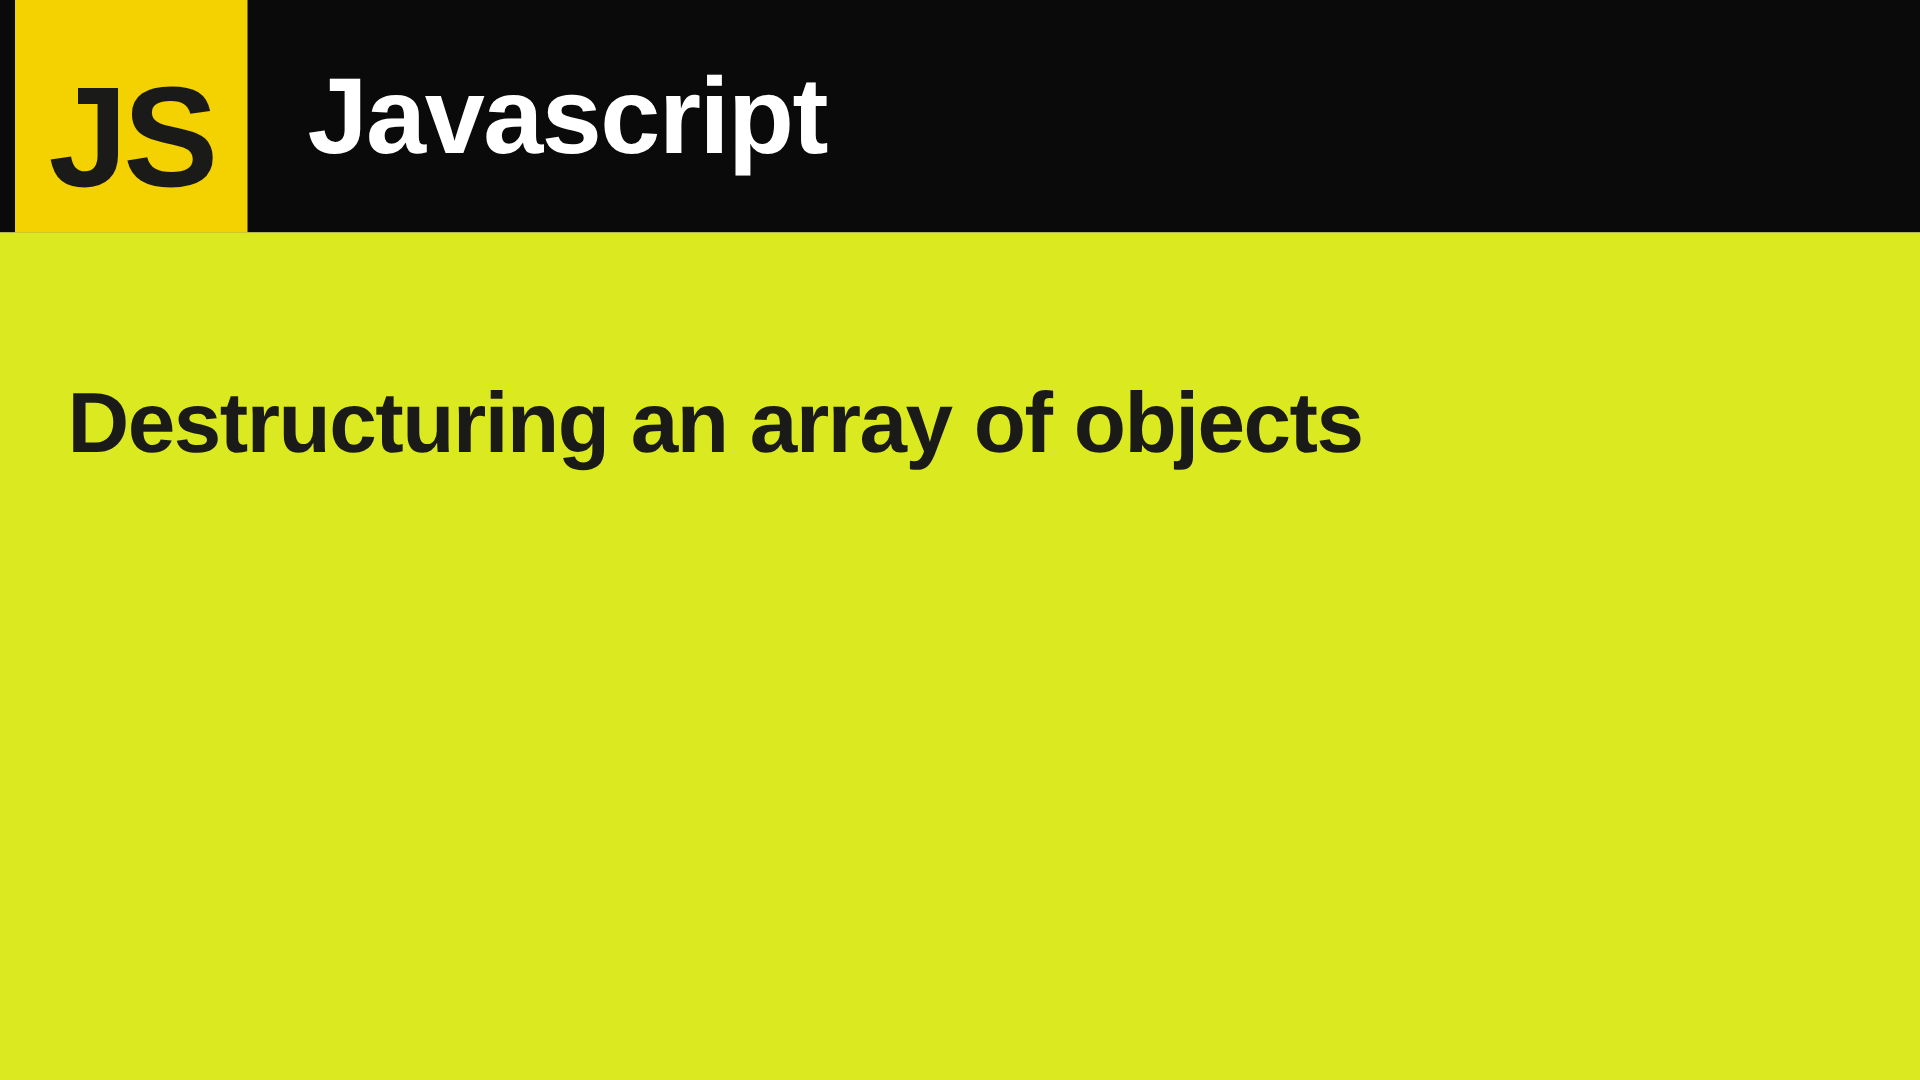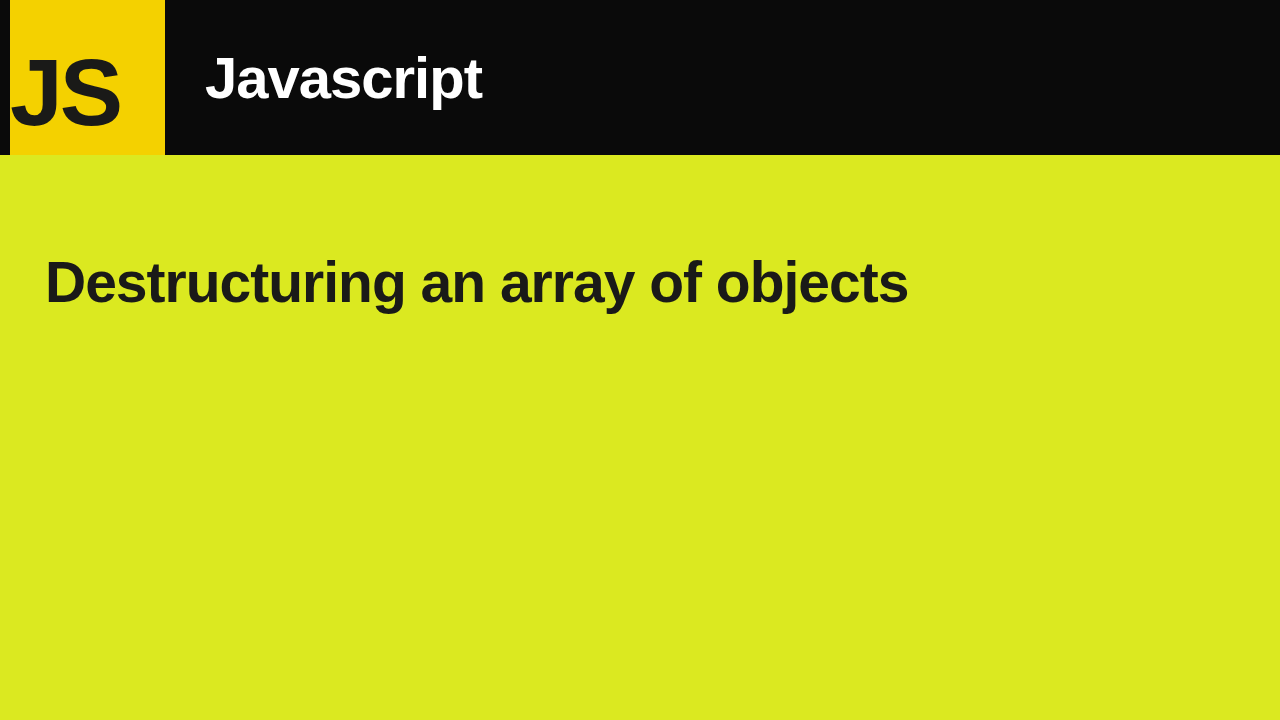--- a/index.html
+++ b/index.html
@@ -28,7 +28,7 @@
       background: #f4d100;
       display: flex;
       align-items: flex-end;
-      justify-content: flex-start;
+      justify-content: center;
       padding-bottom: 8px;
     }
     .js-logo-text {

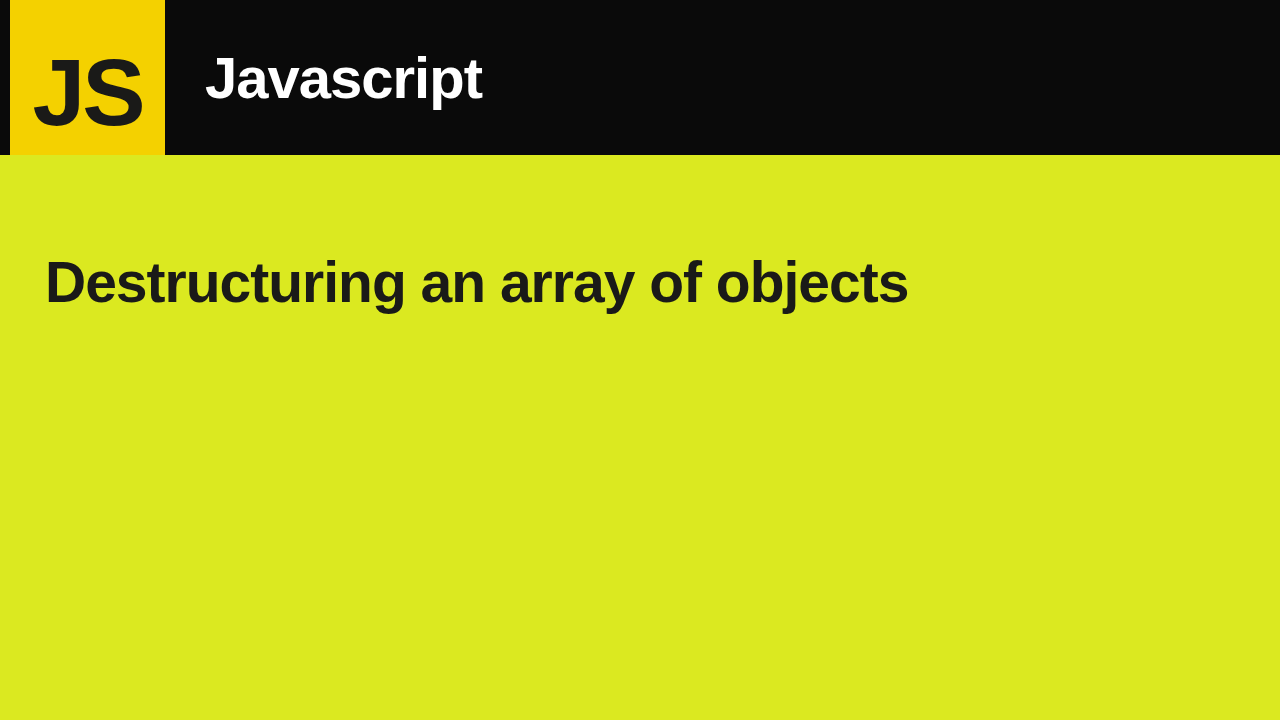--- a/index.html
+++ b/index.html
@@ -40,7 +40,7 @@
     }
     .header-title {
       color: #ffffff;
-      font-size: 58px;
+      font-size: 72px;
       font-weight: 700;
       margin-left: 40px;
       letter-spacing: -1px;

